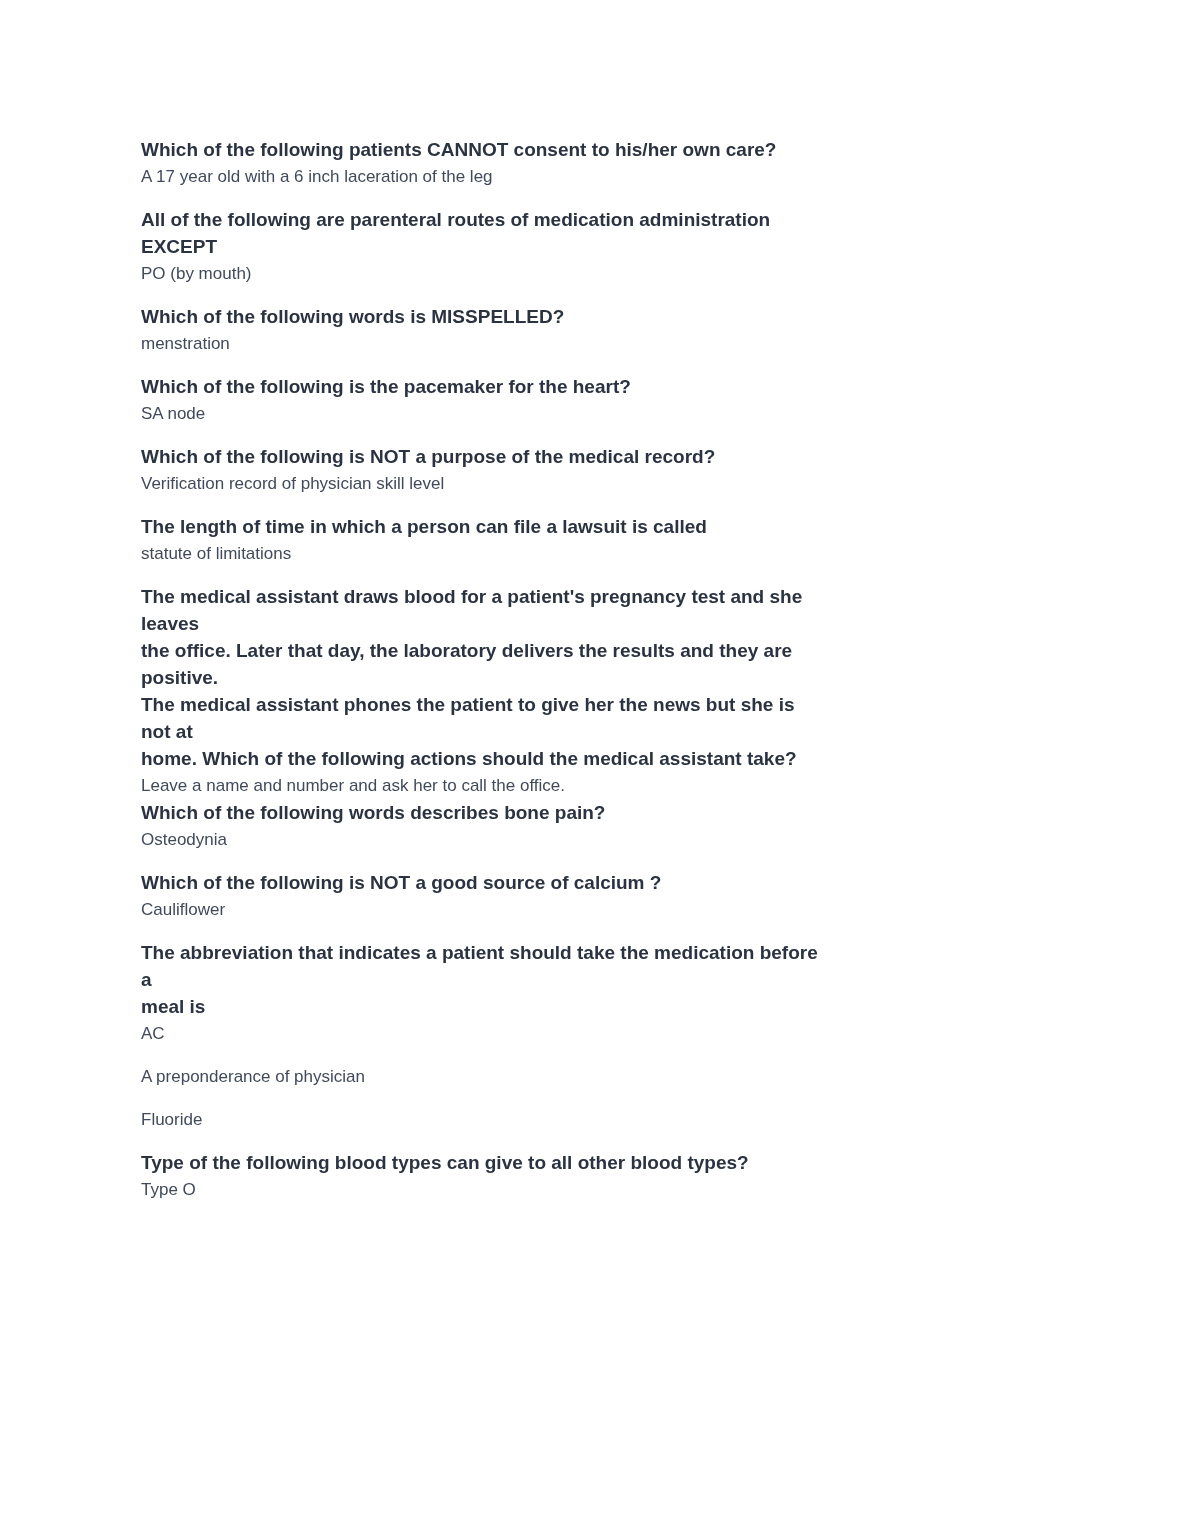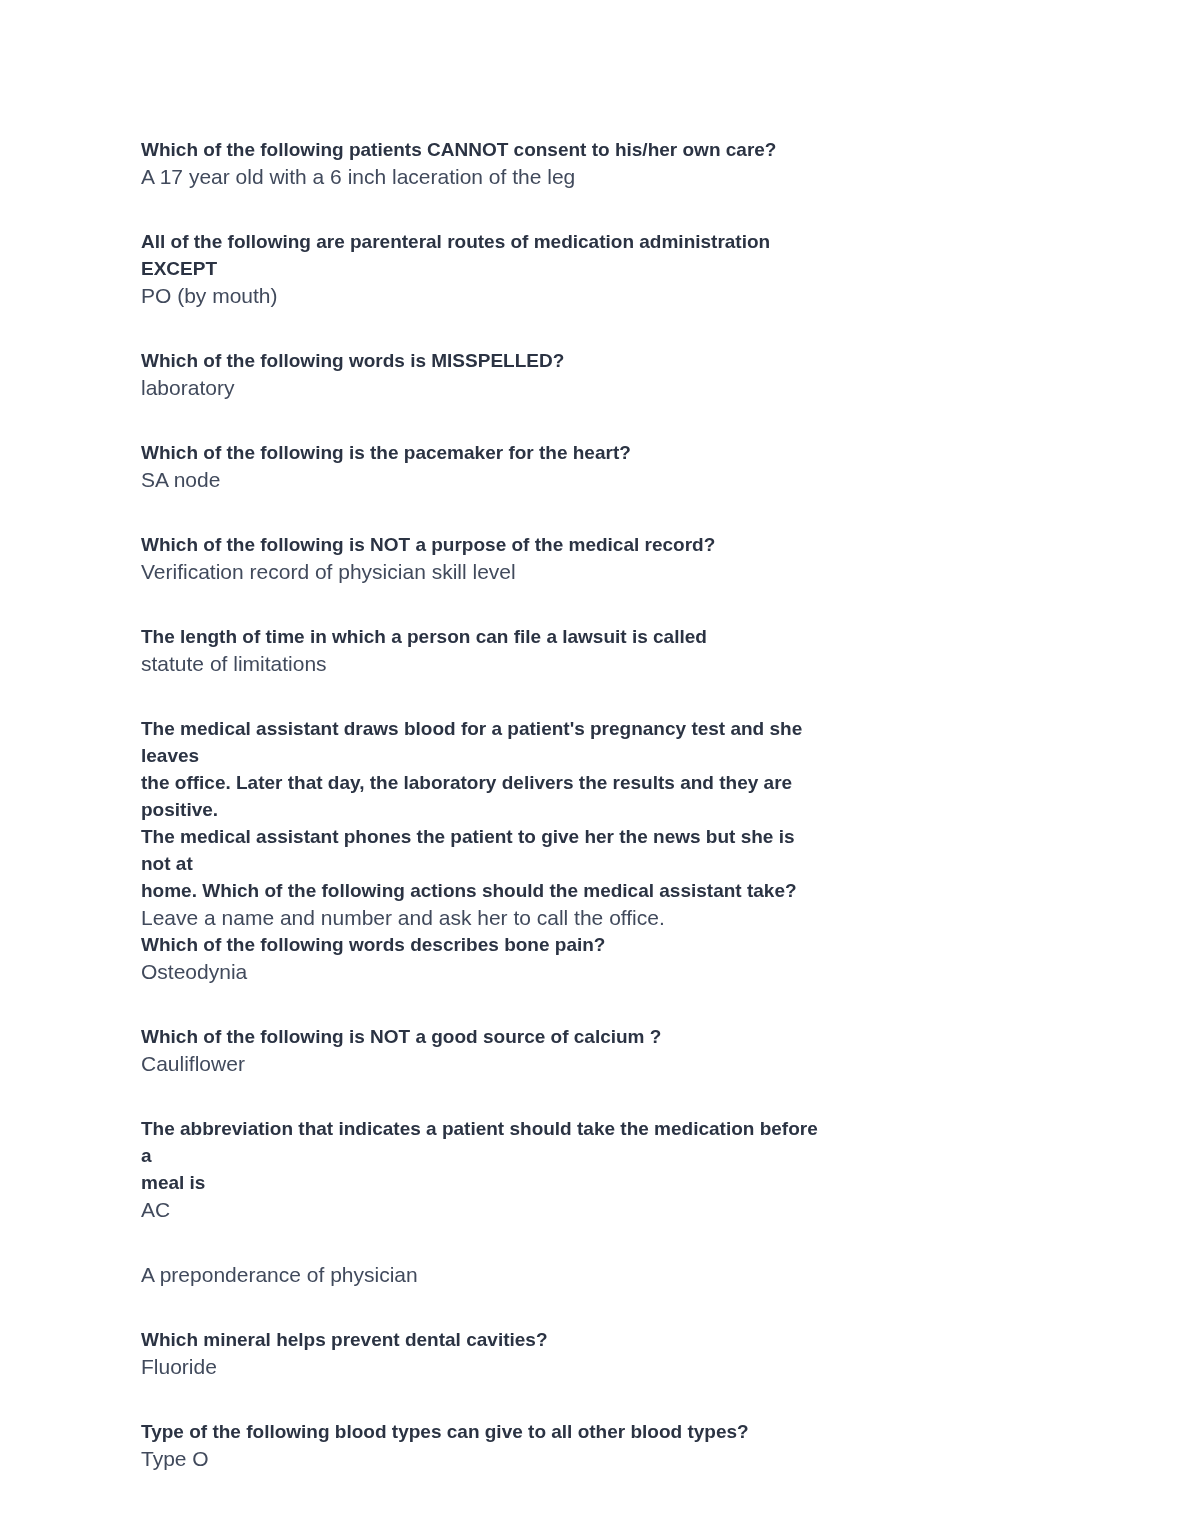--- a/index.html
+++ b/index.html
@@ -34,7 +34,7 @@
     white-space: pre-line;
   }
   .answer {
-    font-size: 21px;
+    font-size: 17px;
     line-height: 27px;
     font-weight: normal;
     color: var(--a-color, #414a5c);

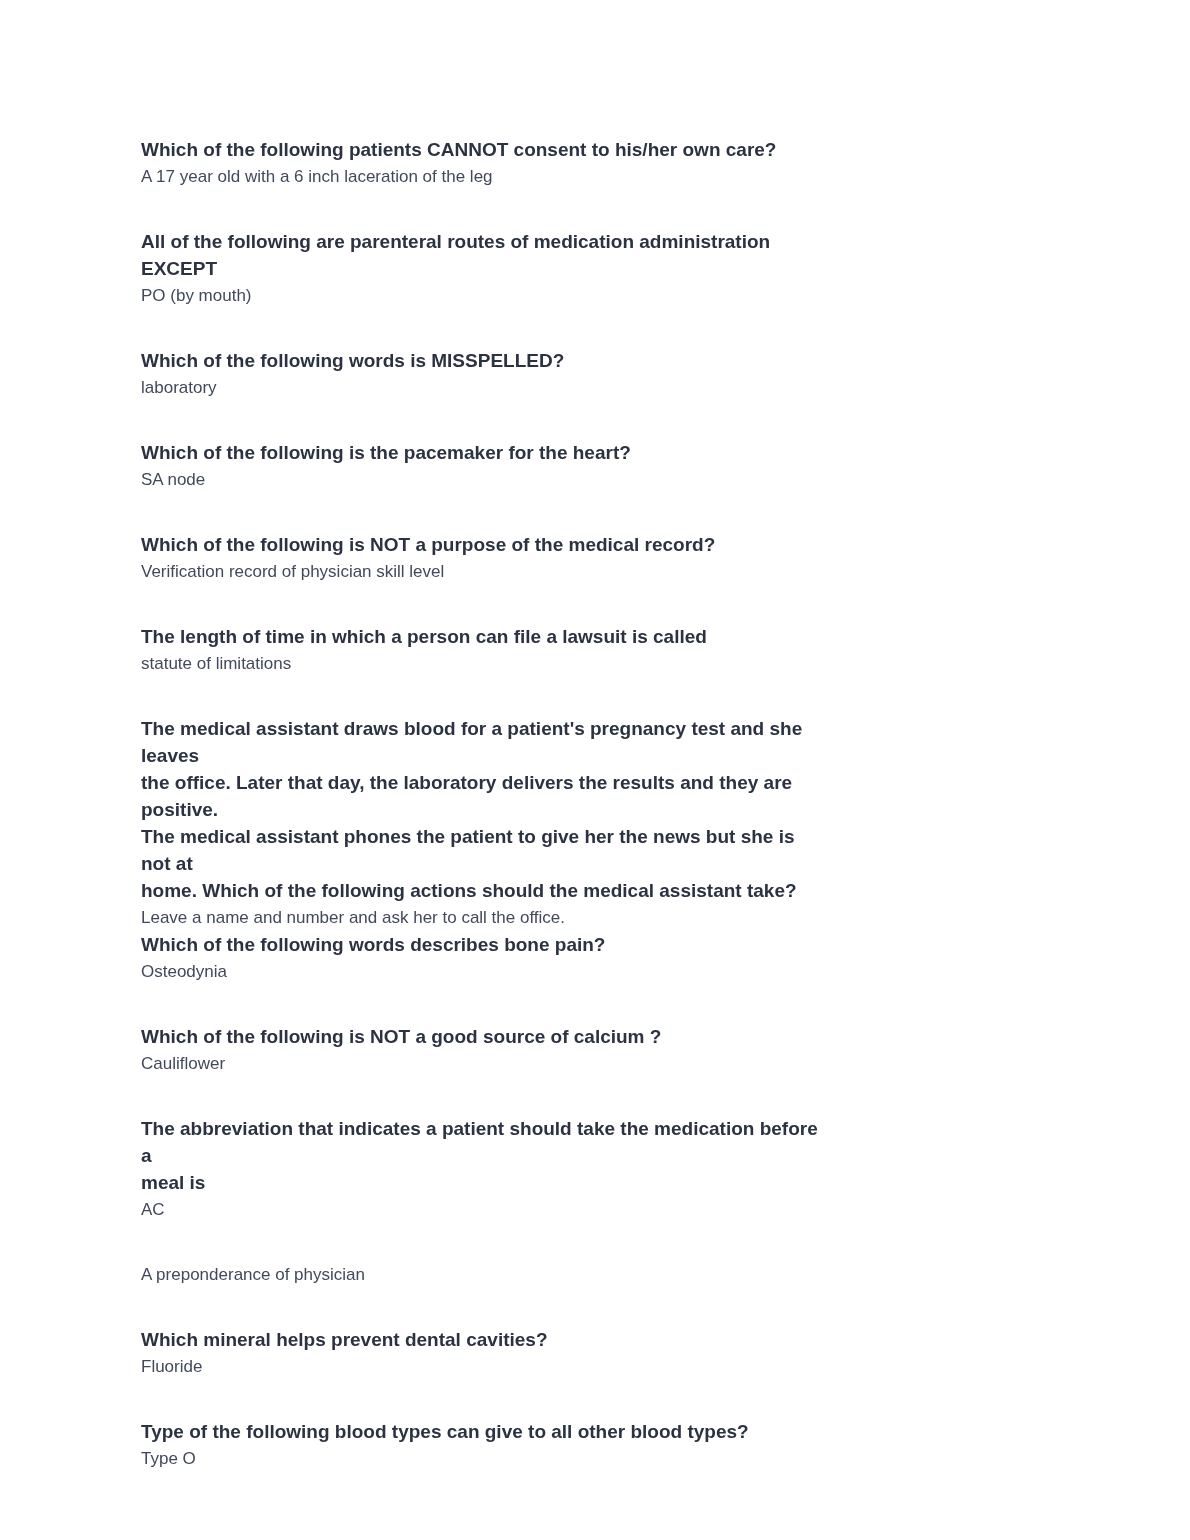--- a/index.html
+++ b/index.html
@@ -21,7 +21,7 @@
     width: 100%;
   }
   .qa-block:not(:first-child) {
-    margin-top: 38px;
+    margin-top: 16px;
   }
   .qa-block.no-gap {
     margin-top: 0;

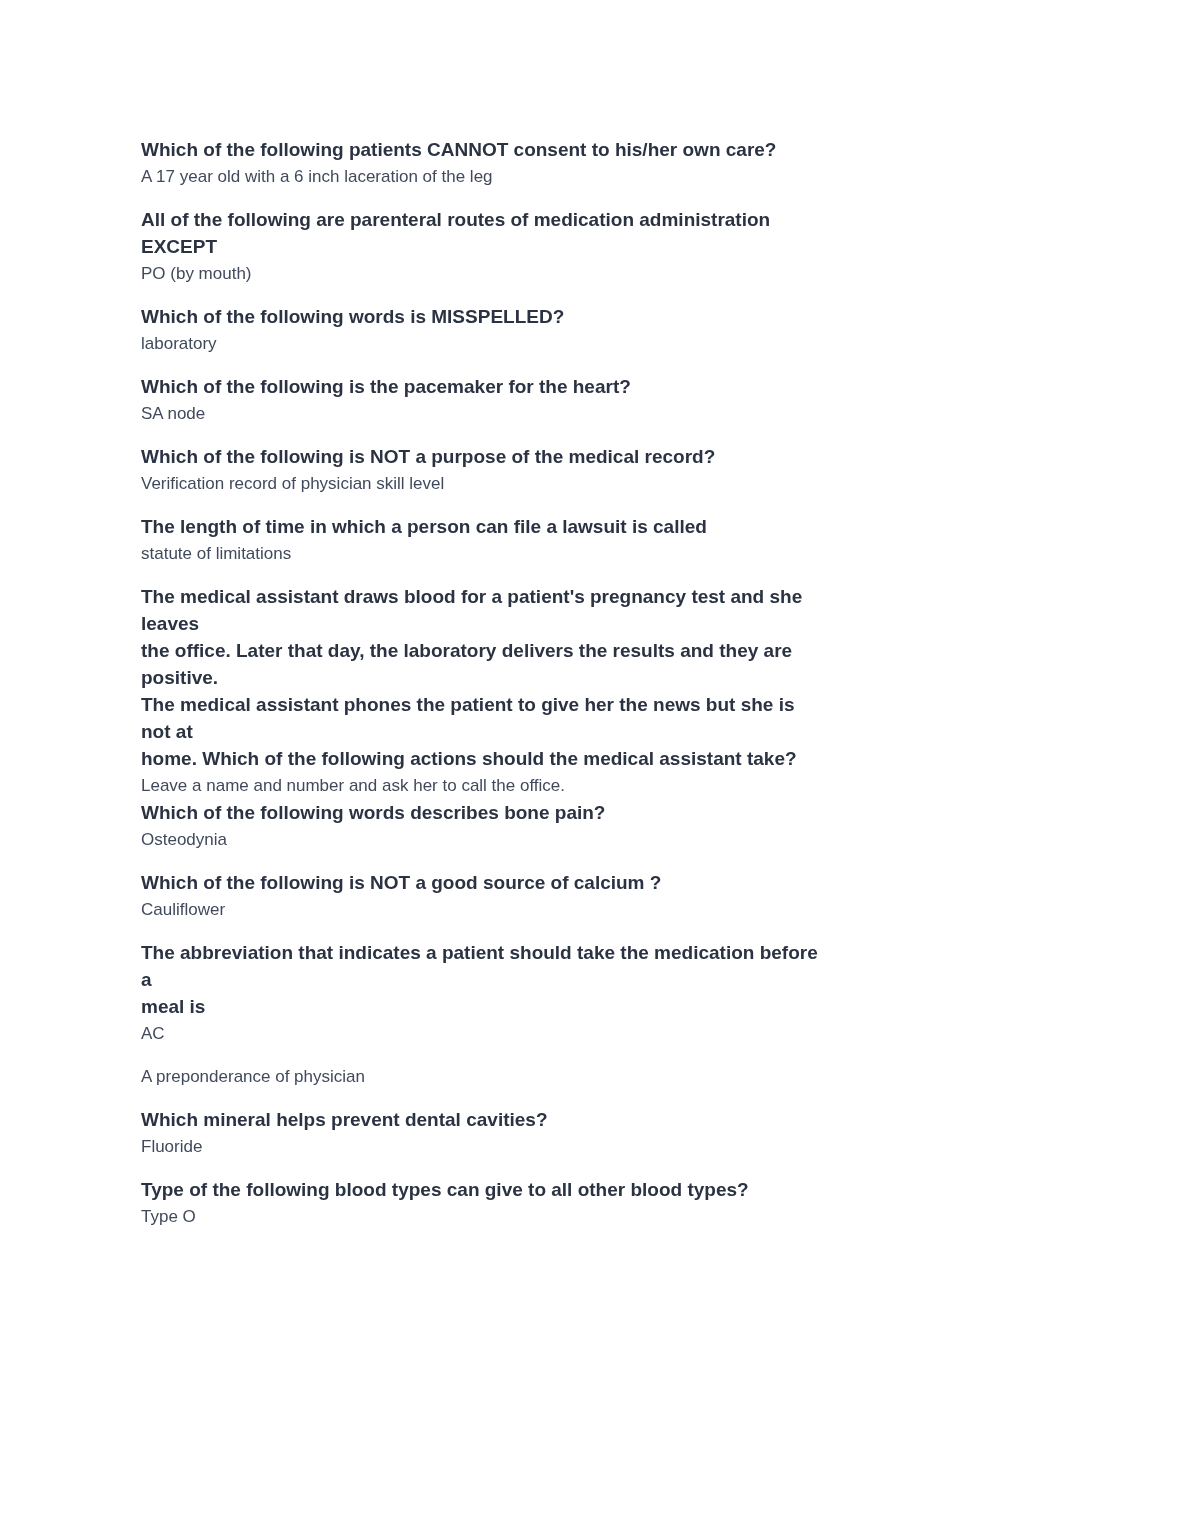--- a/index.html
+++ b/index.html
@@ -58,7 +58,7 @@
 
   <div class="qa-block">
     <div class="question">Which of the following words is MISSPELLED?</div>
-    <div class="answer">laboratory</div>
+    <div class="answer">menstration</div>
   </div>
 
 

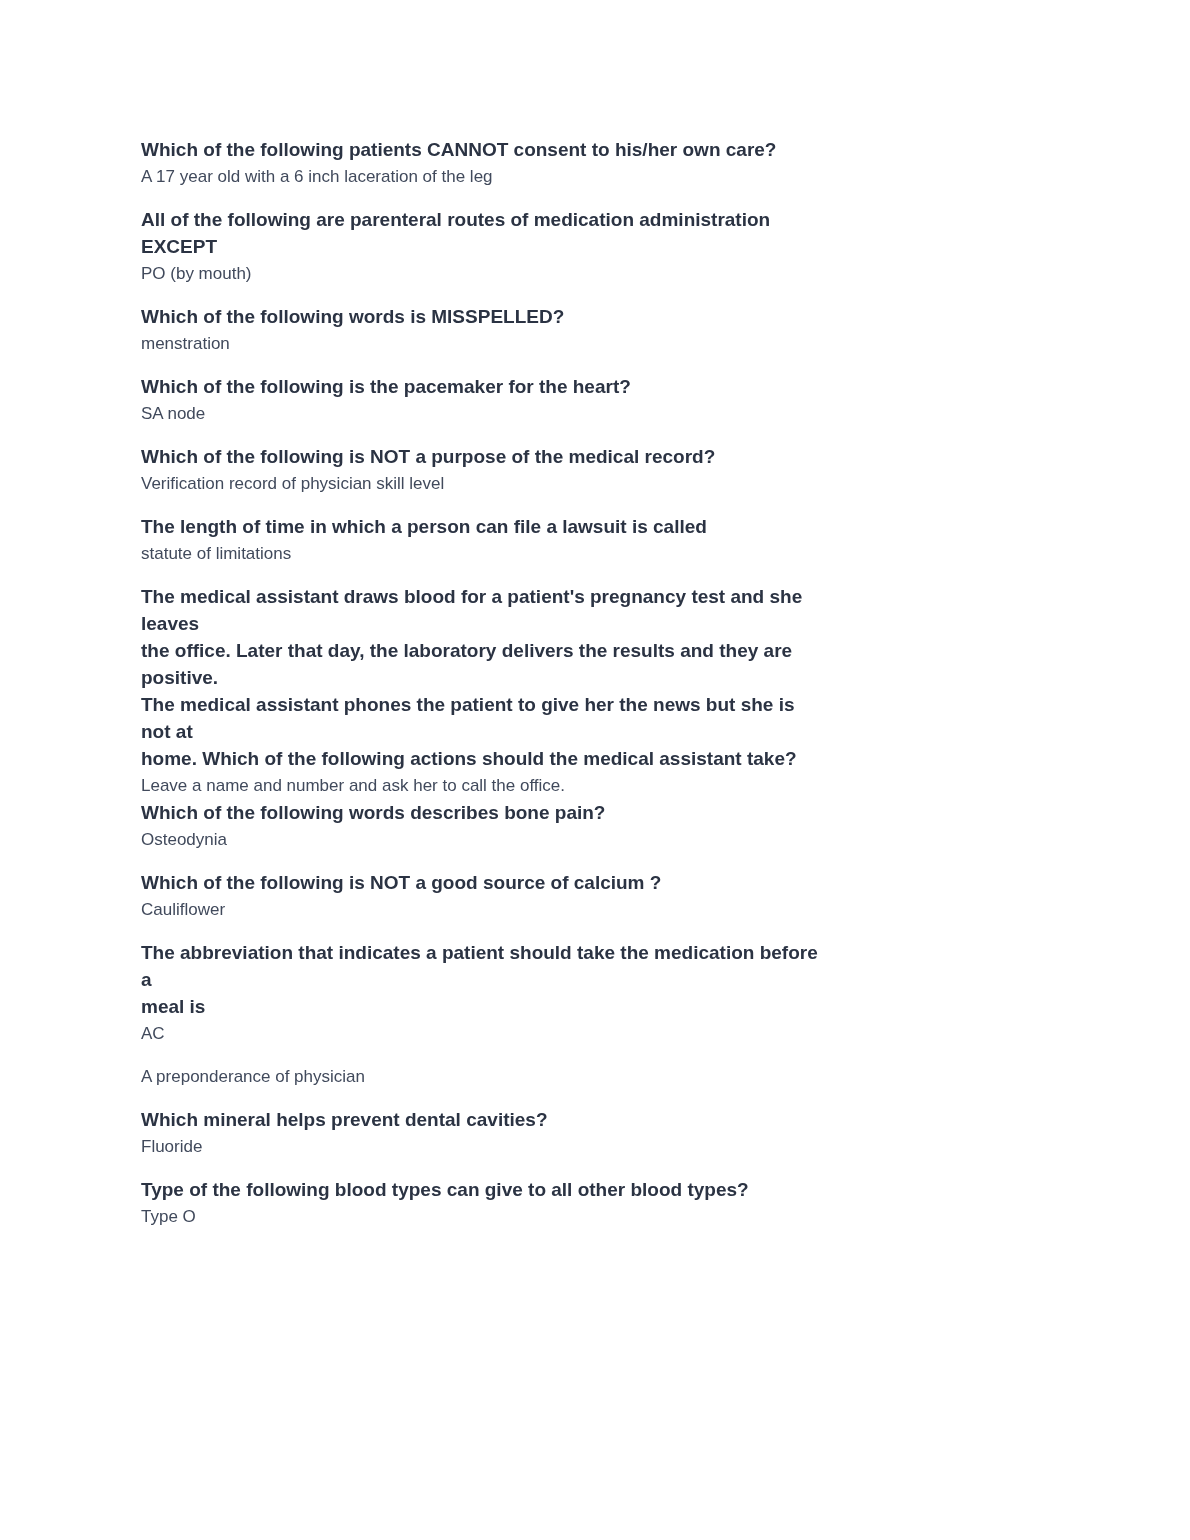--- a/index.html
+++ b/index.html
@@ -106,7 +106,6 @@
   </div>
 
   <div class="qa-block">
-    <div class="question">Which mineral helps prevent dental cavities?</div>
     <div class="answer">Fluoride</div>
   </div>
 

